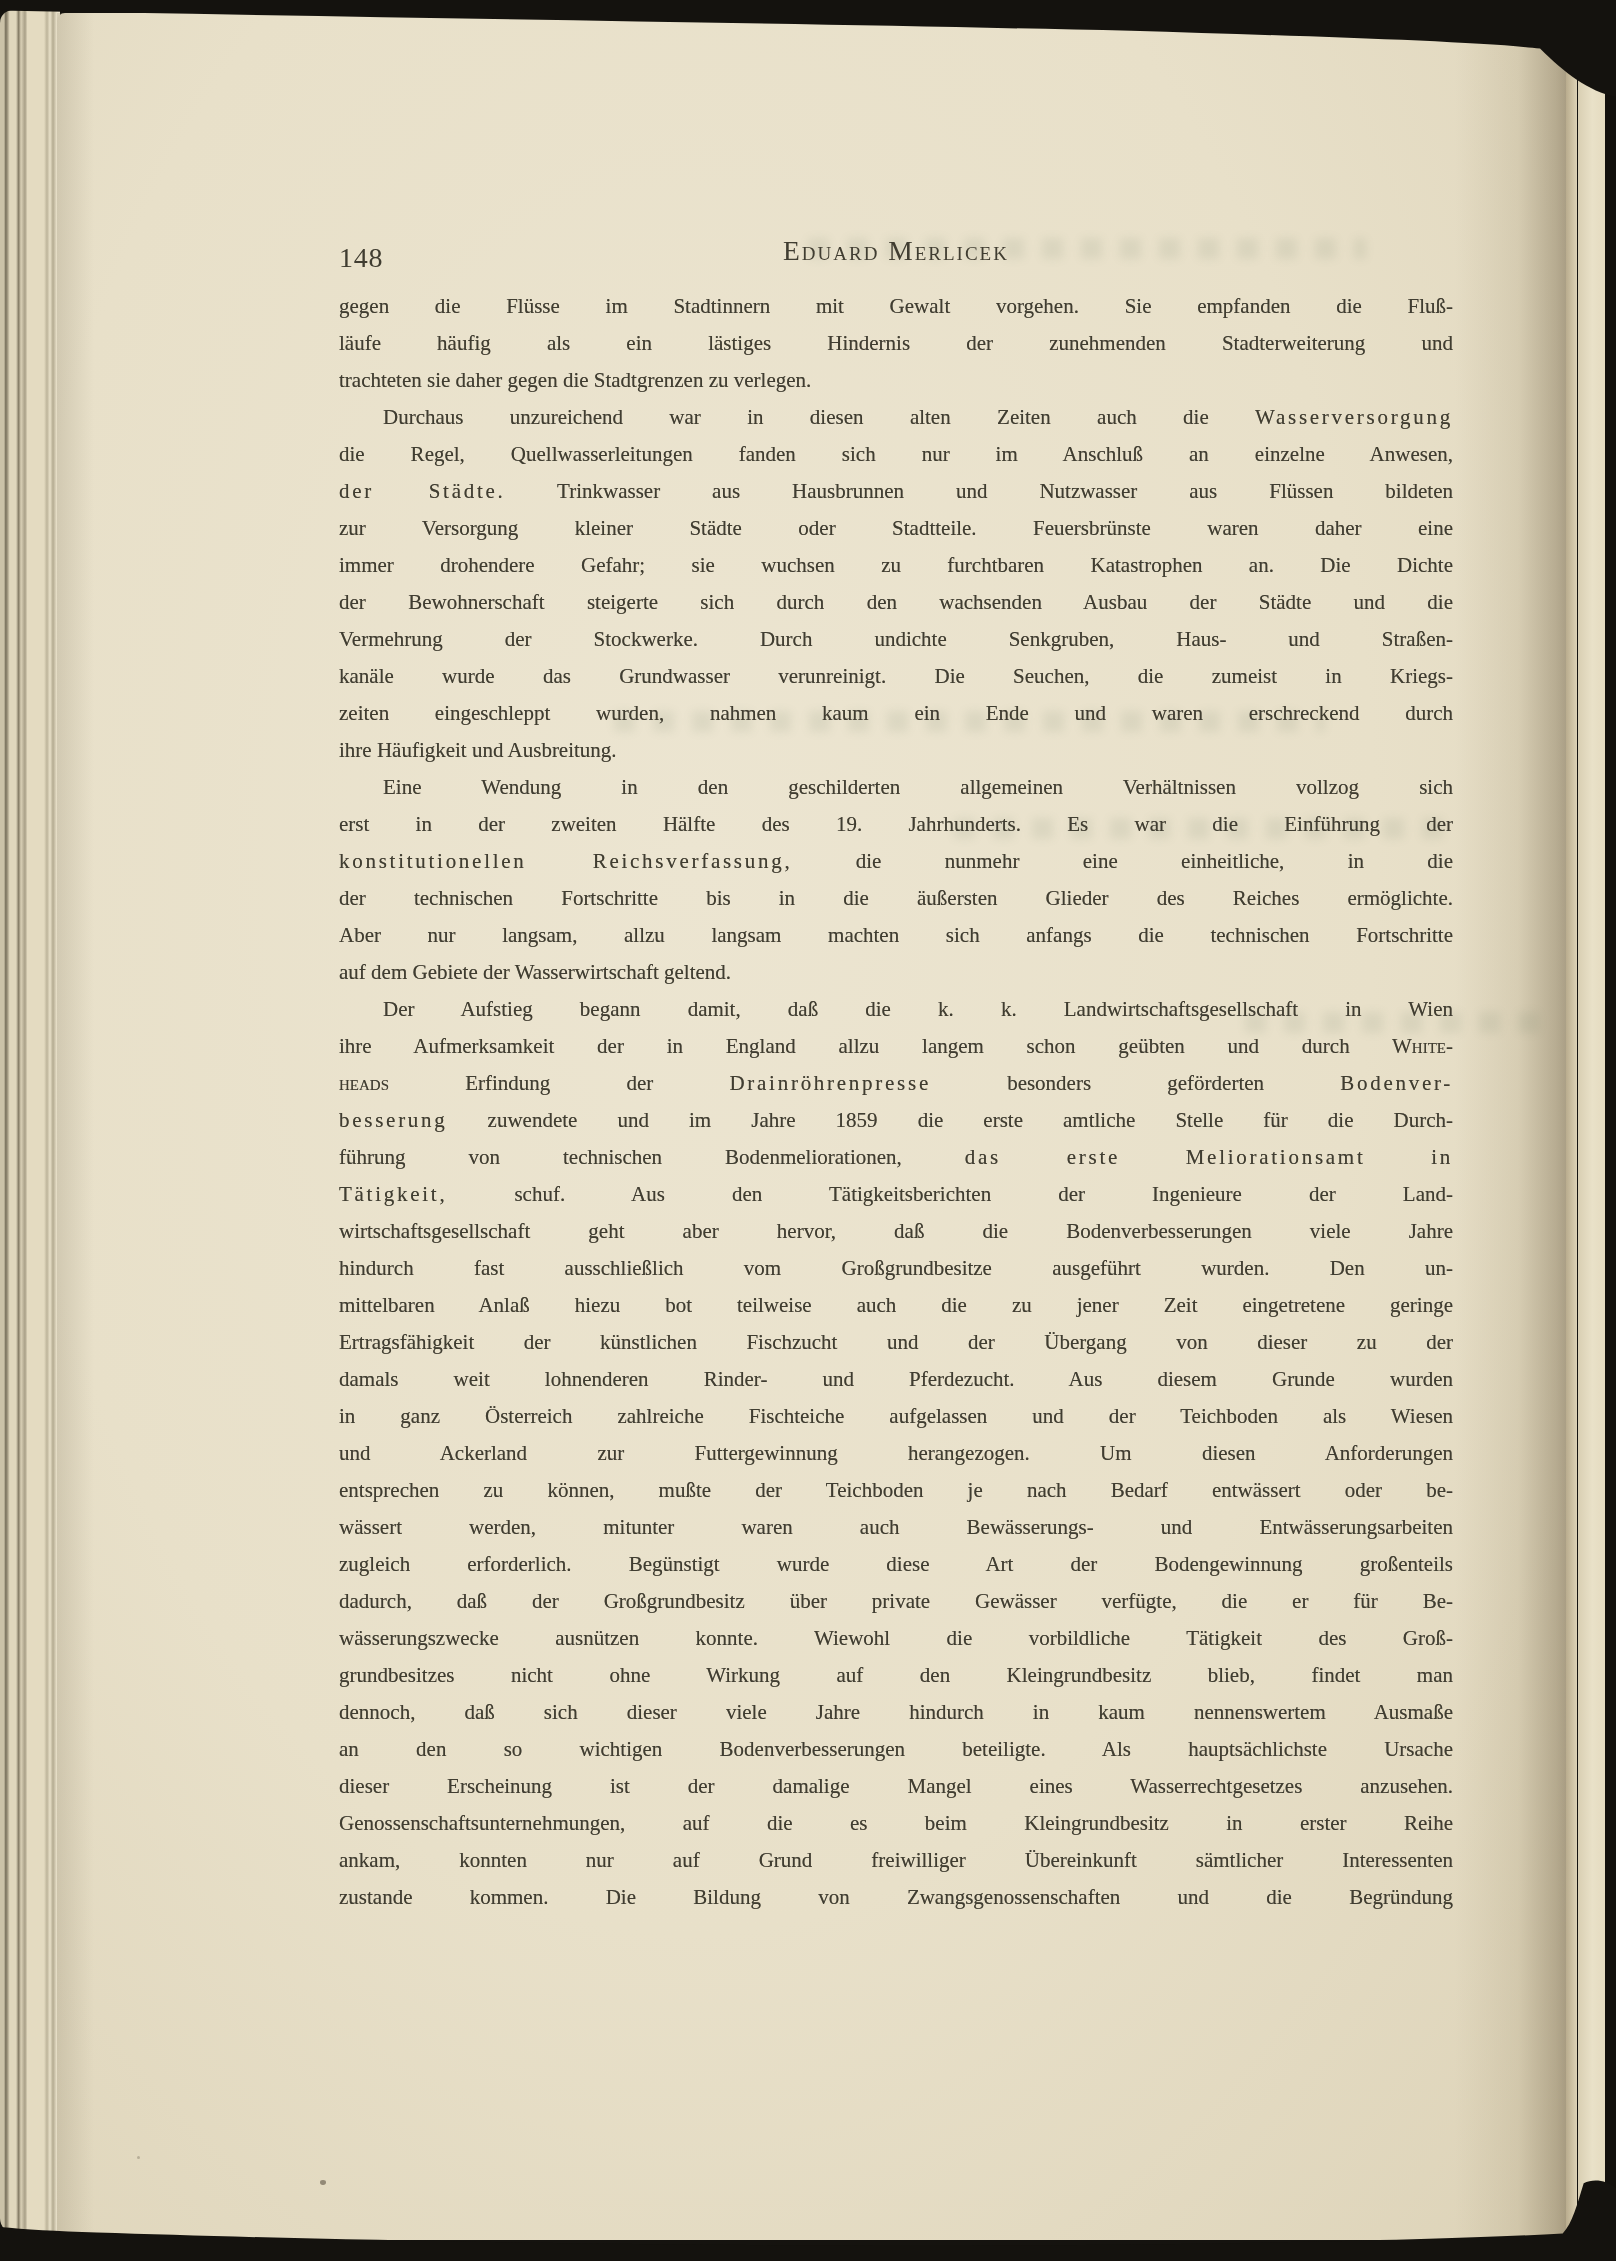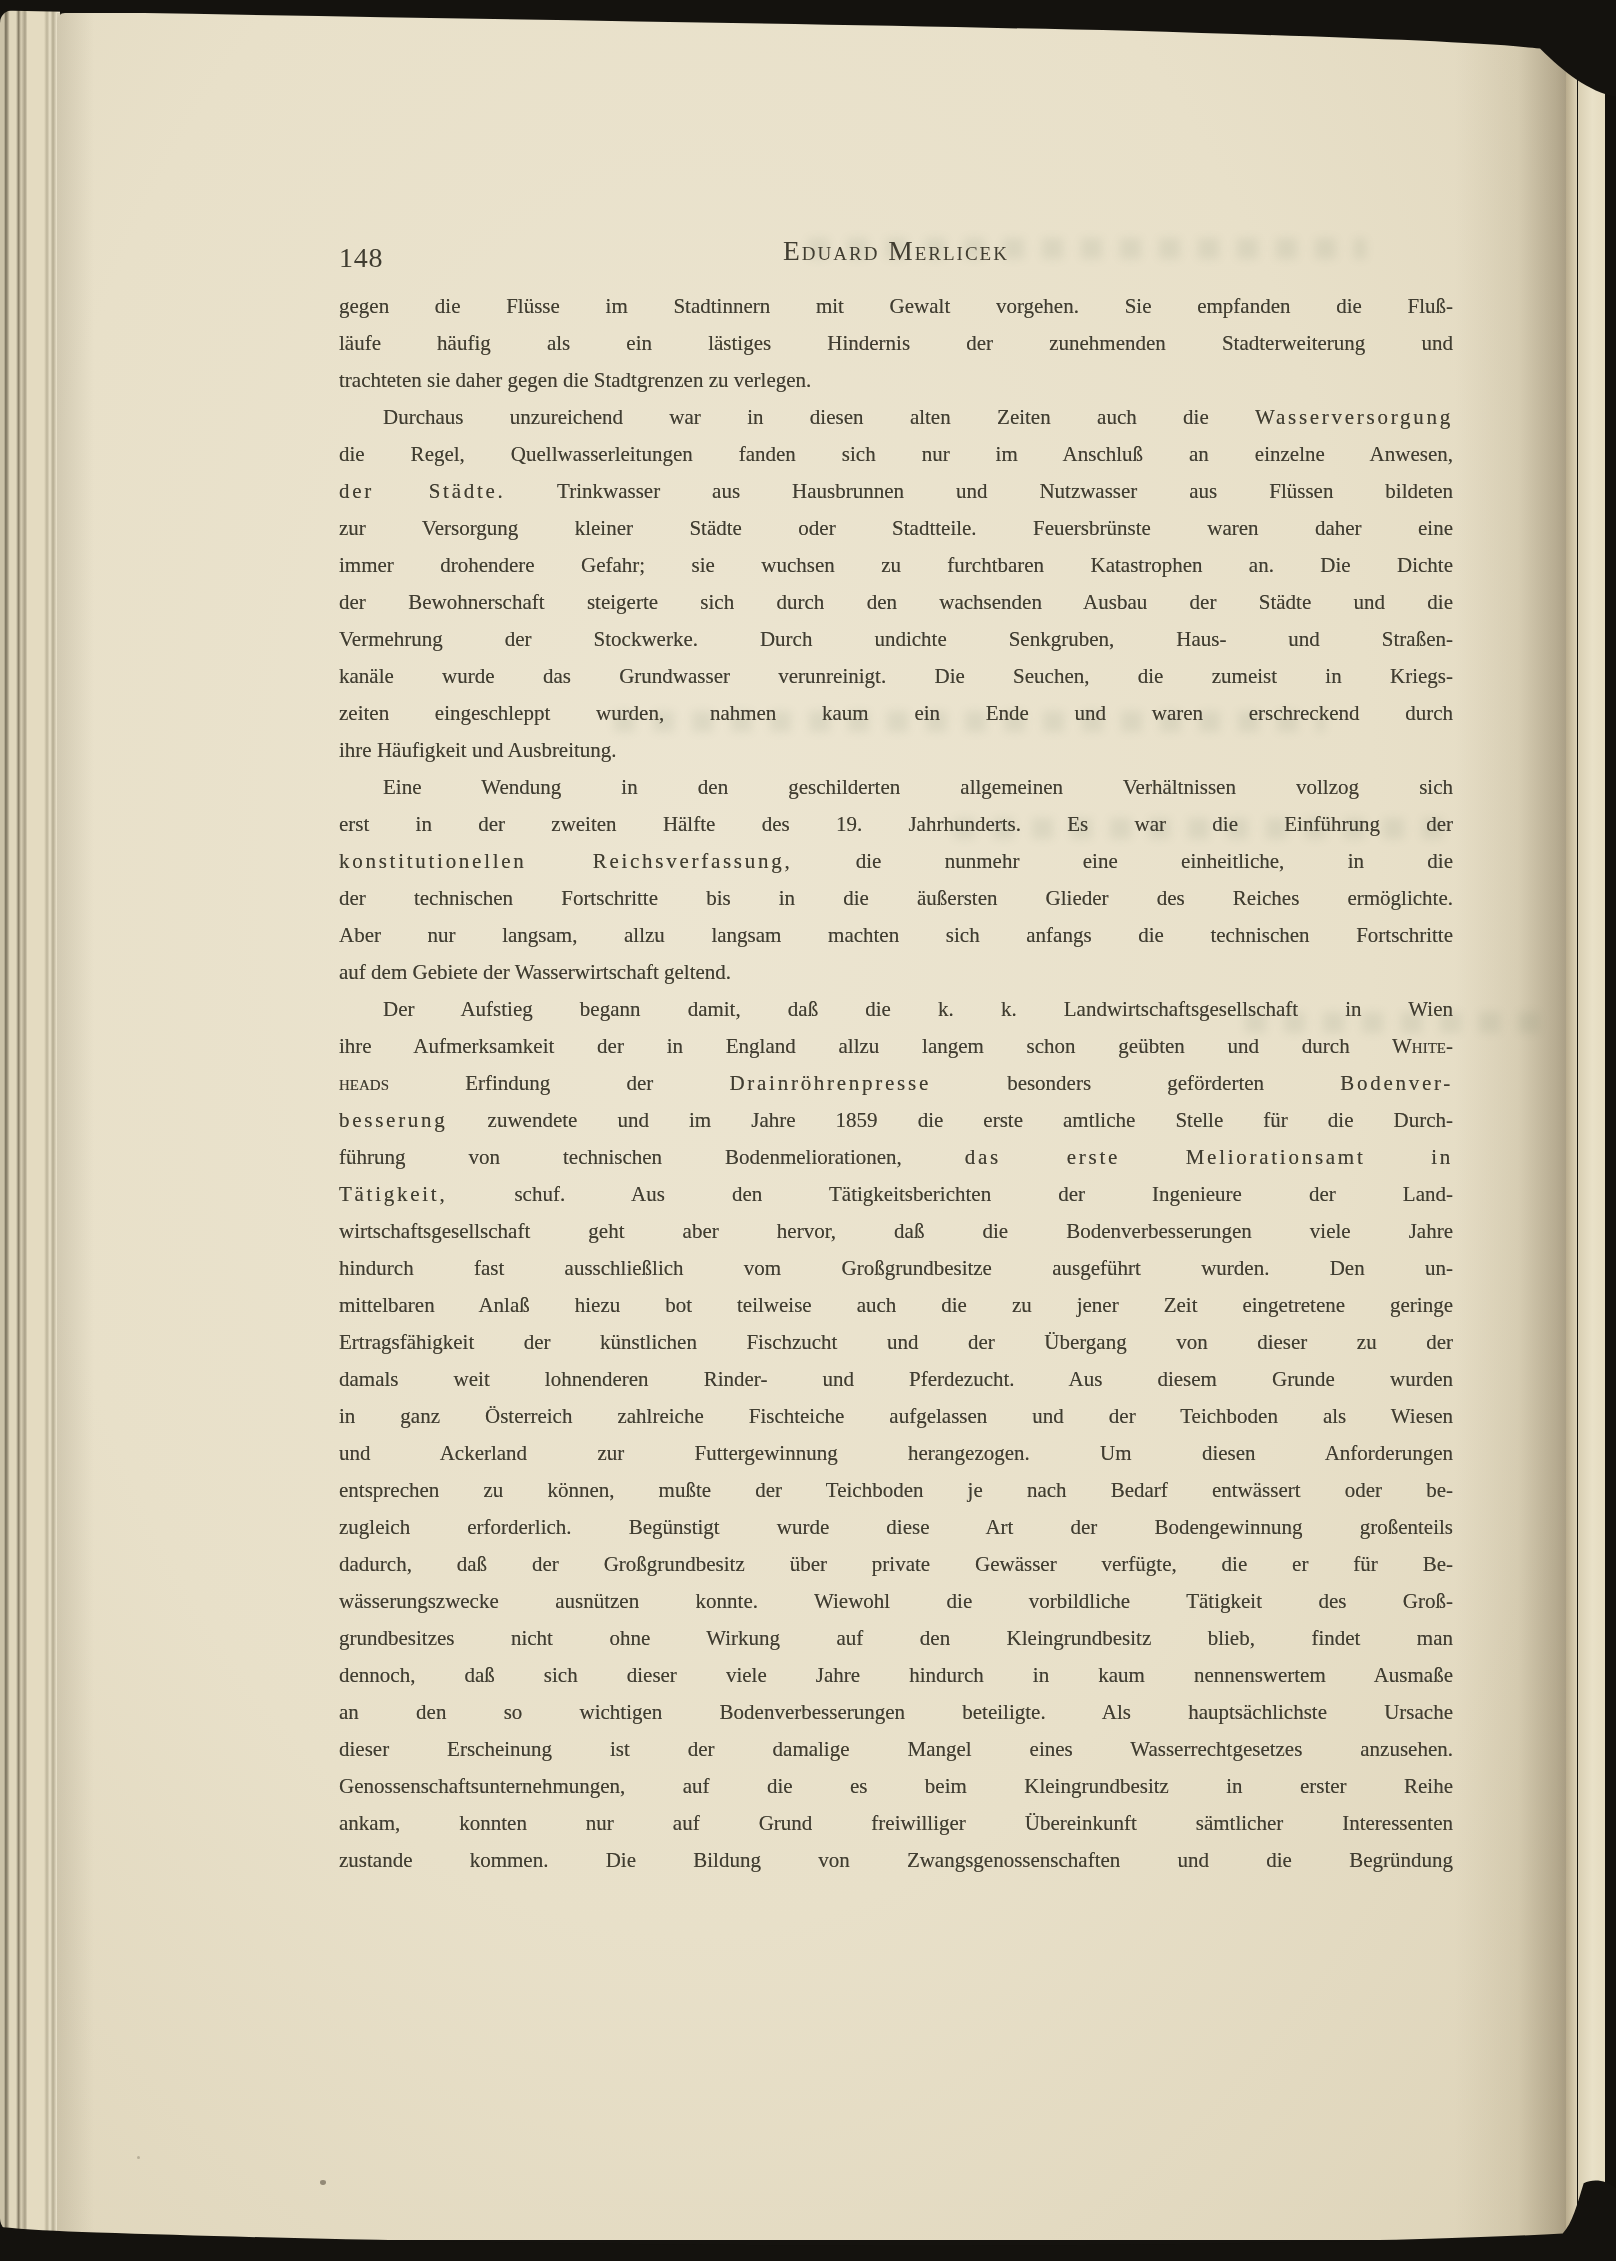--- a/index.html
+++ b/index.html
@@ -116,6 +116,7 @@
       <div class="line"><span class="s-n">in ganz Österreich zahlreiche Fischteiche aufgelassen und der Teichboden als Wiesen</span></div>
       <div class="line"><span class="s-n">und Ackerland zur Futtergewinnung herangezogen. Um diesen Anforderungen</span></div>
       <div class="line"><span class="s-n">entsprechen zu können, mußte der Teichboden je nach Bedarf entwässert oder be-</span></div>
+      <div class="line"><span class="s-n">wässert werden, mitunter waren auch Bewässerungs- und Entwässerungsarbeiten</span></div>
       <div class="line"><span class="s-n">zugleich erforderlich. Begünstigt wurde diese Art der Bodengewinnung großenteils</span></div>
       <div class="line"><span class="s-n">dadurch, daß der Großgrundbesitz über private Gewässer verfügte, die er für Be-</span></div>
       <div class="line"><span class="s-n">wässerungszwecke ausnützen konnte. Wiewohl die vorbildliche Tätigkeit des Groß-</span></div>

